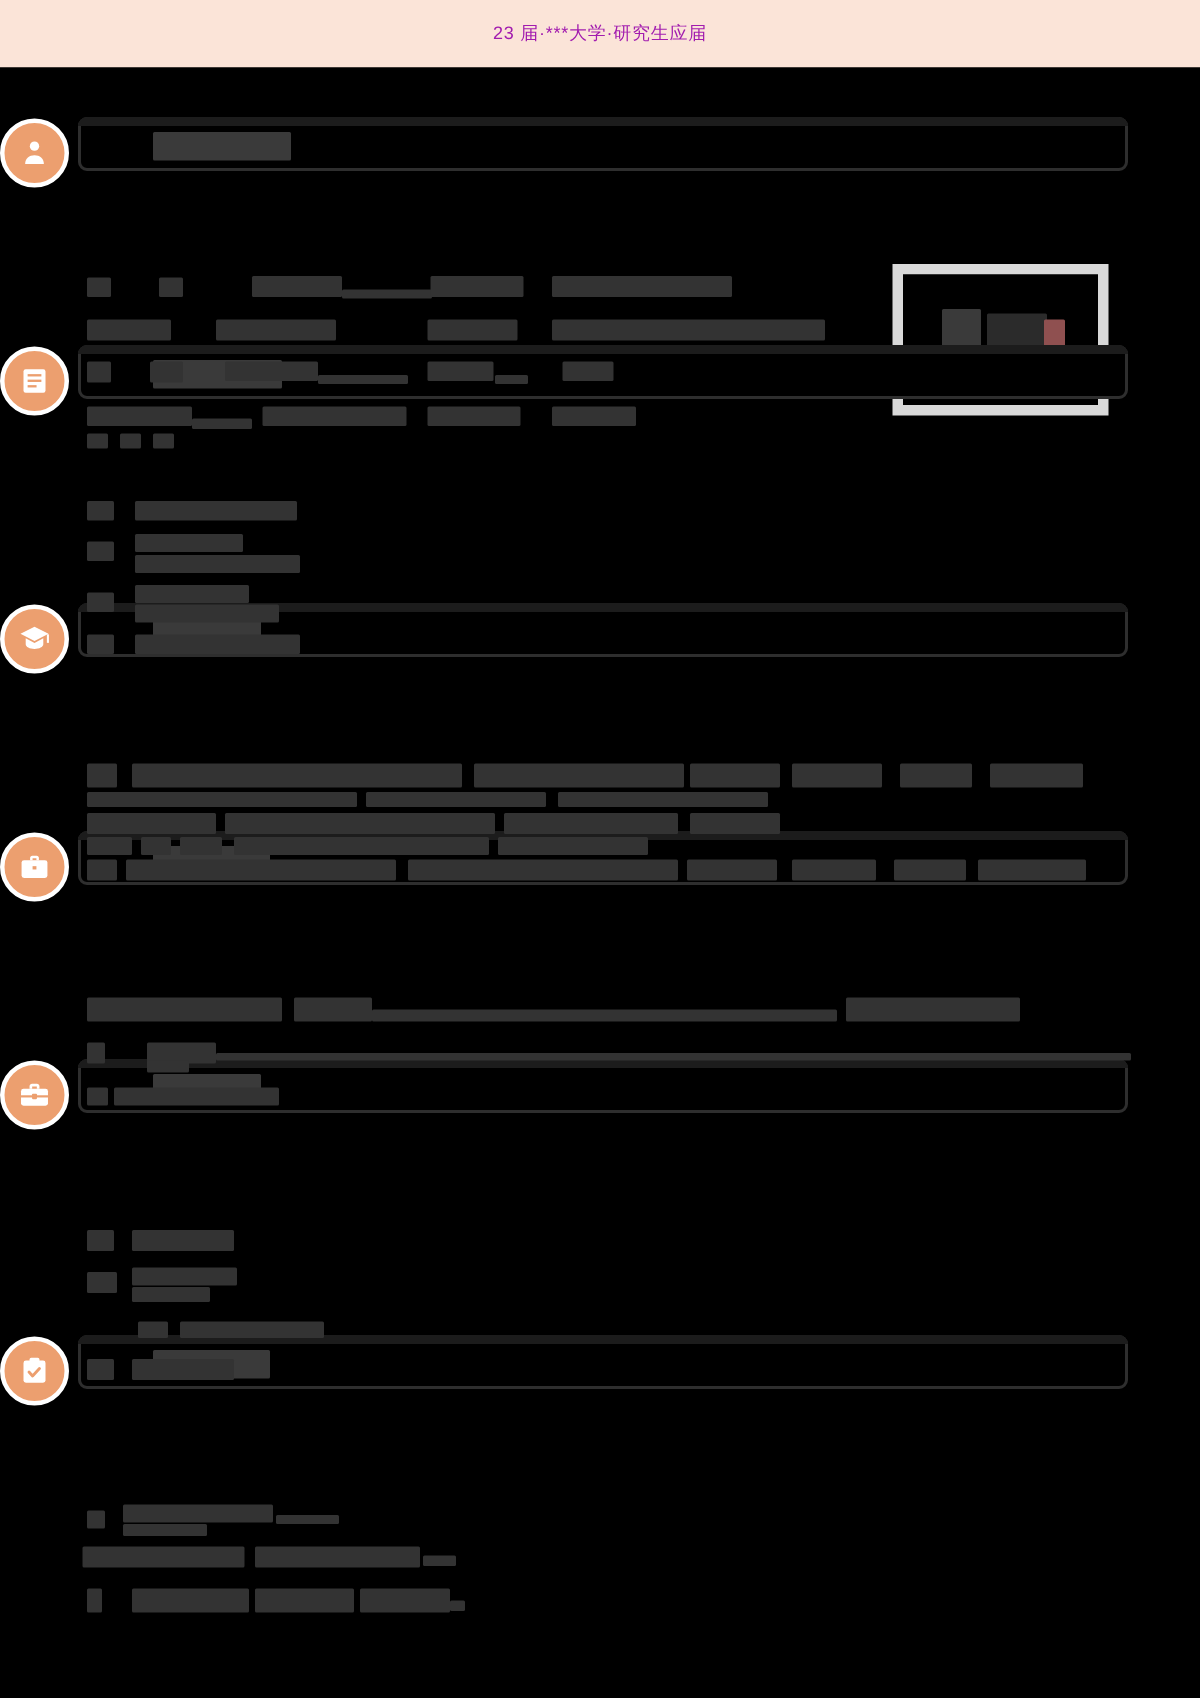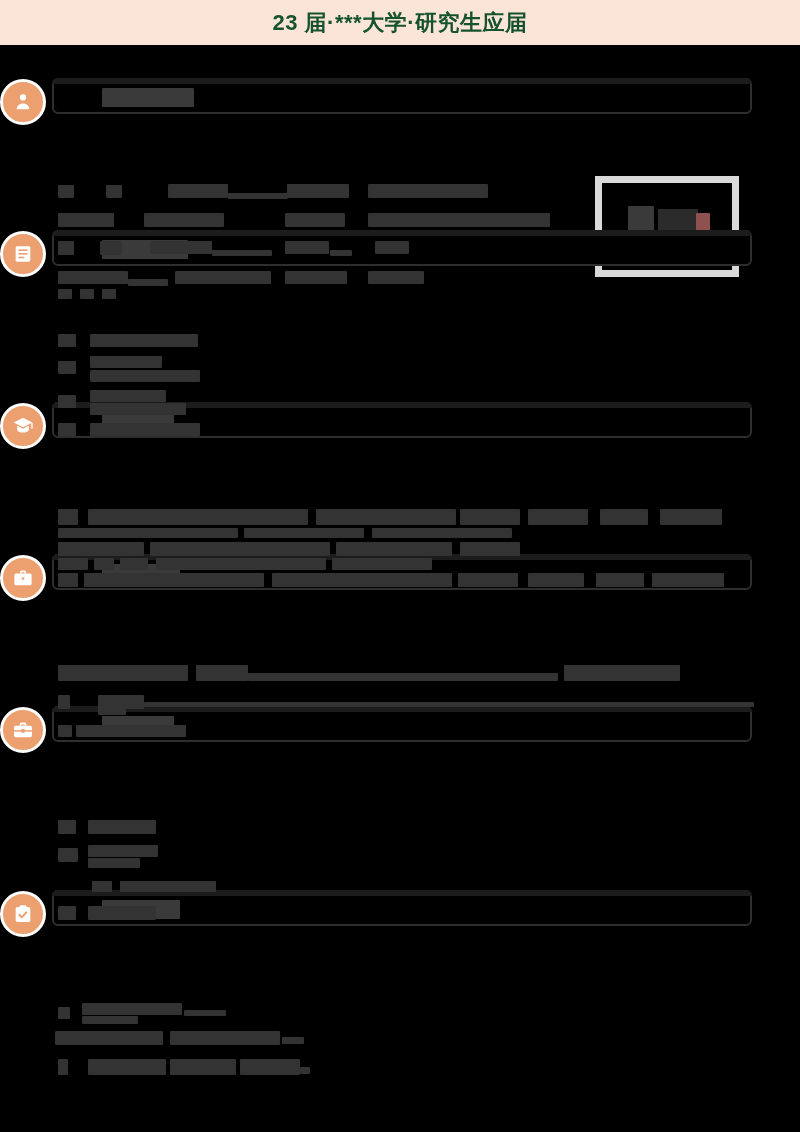--- a/index.html
+++ b/index.html
@@ -18,7 +18,7 @@
     display: flex; align-items: center; justify-content: center;
   }
   .banner-title {
-    font-size: 22px; font-weight: bold; color: #14532d;
+    font-size: 12px; font-weight: normal; color: #a21caf;
     letter-spacing: .5px; white-space: nowrap;
   }
 

